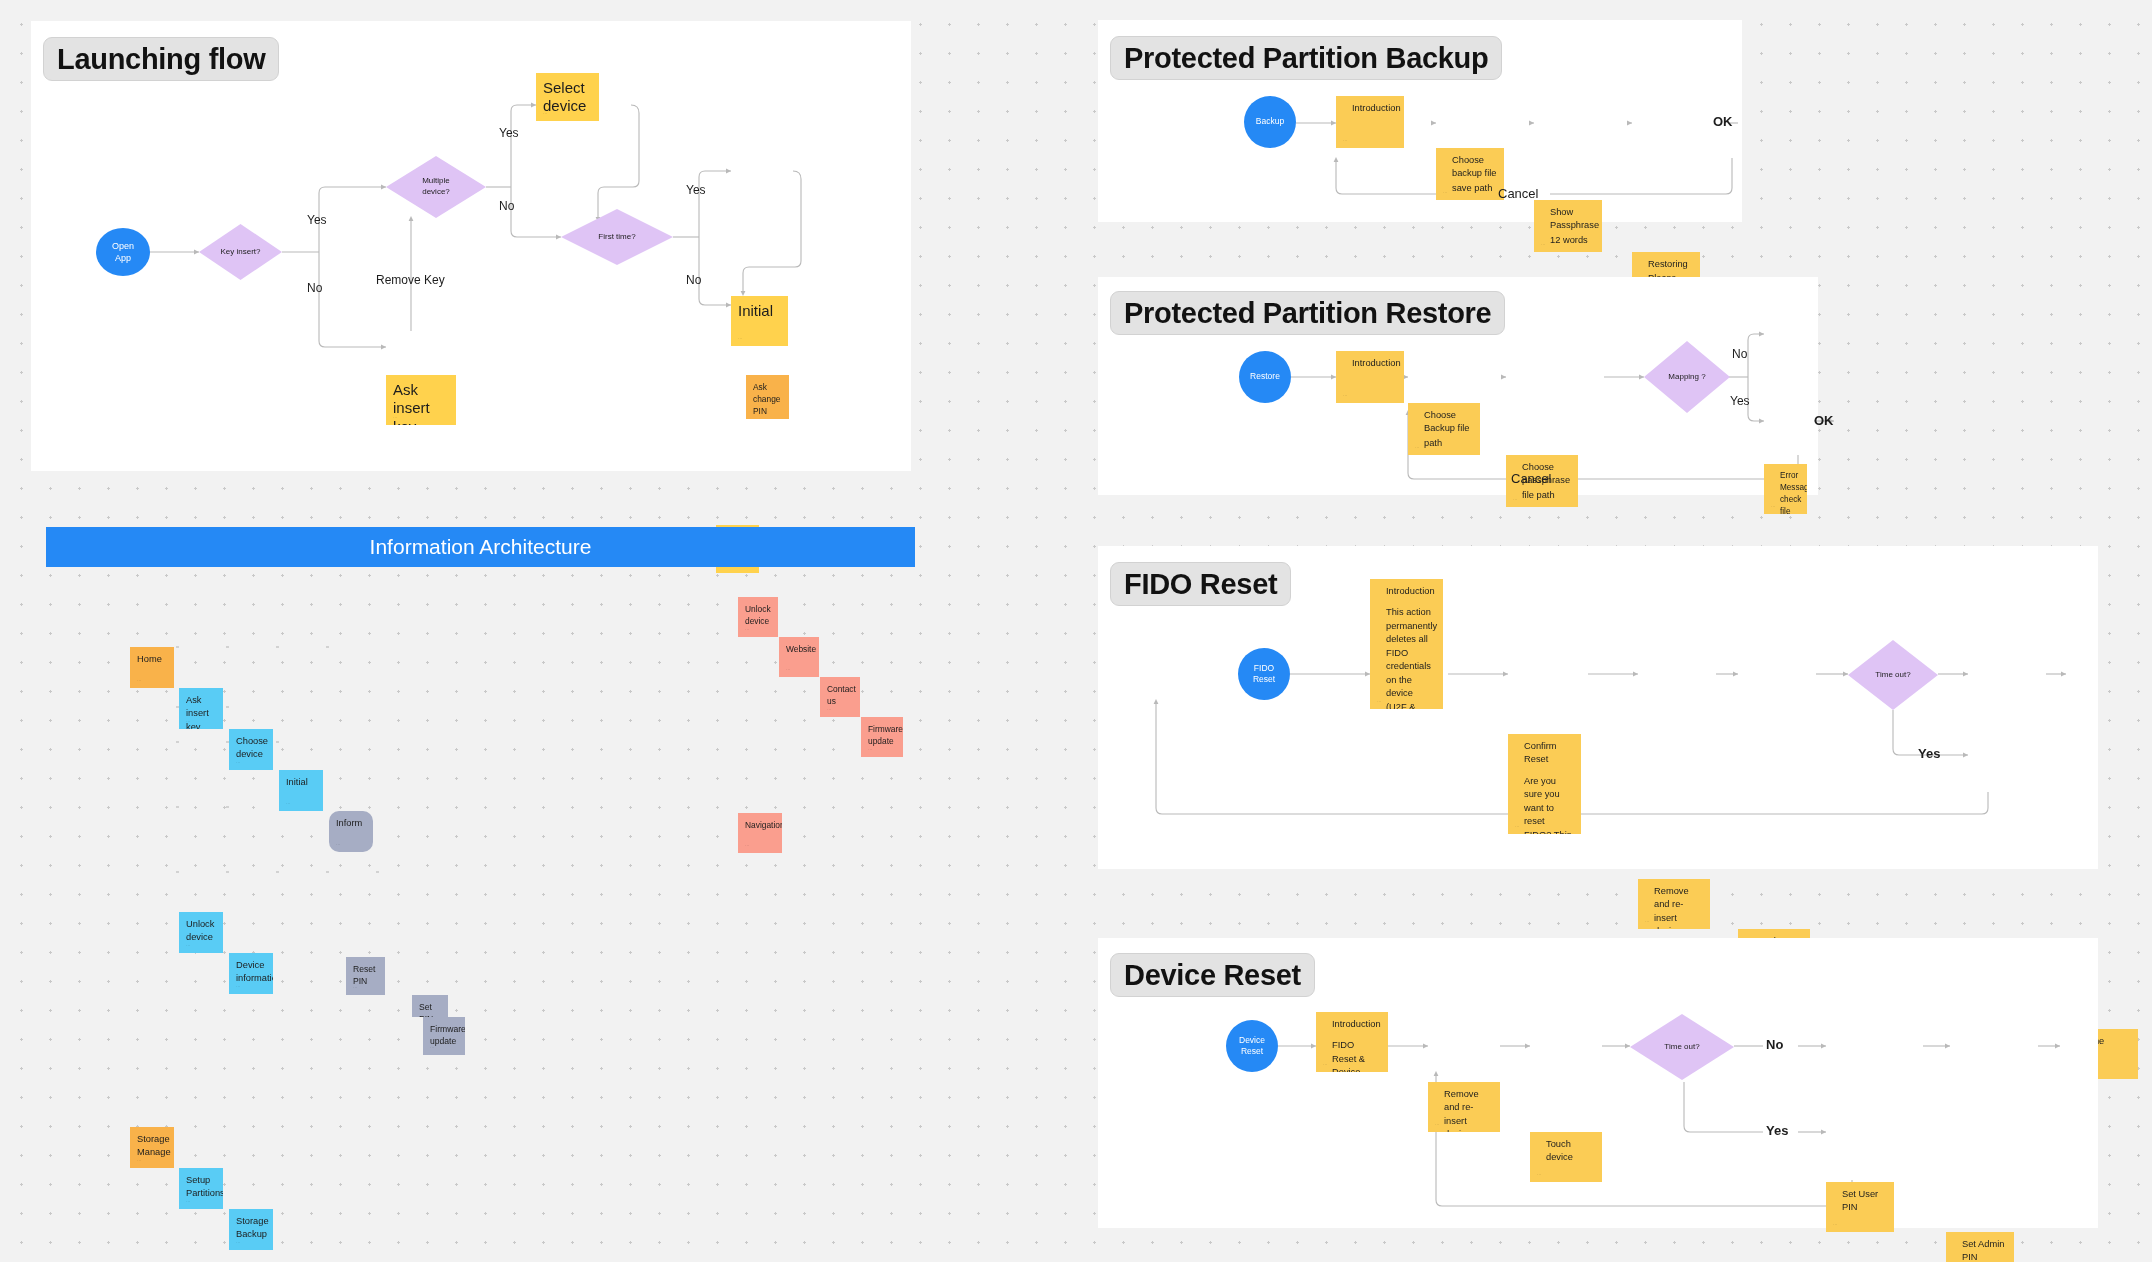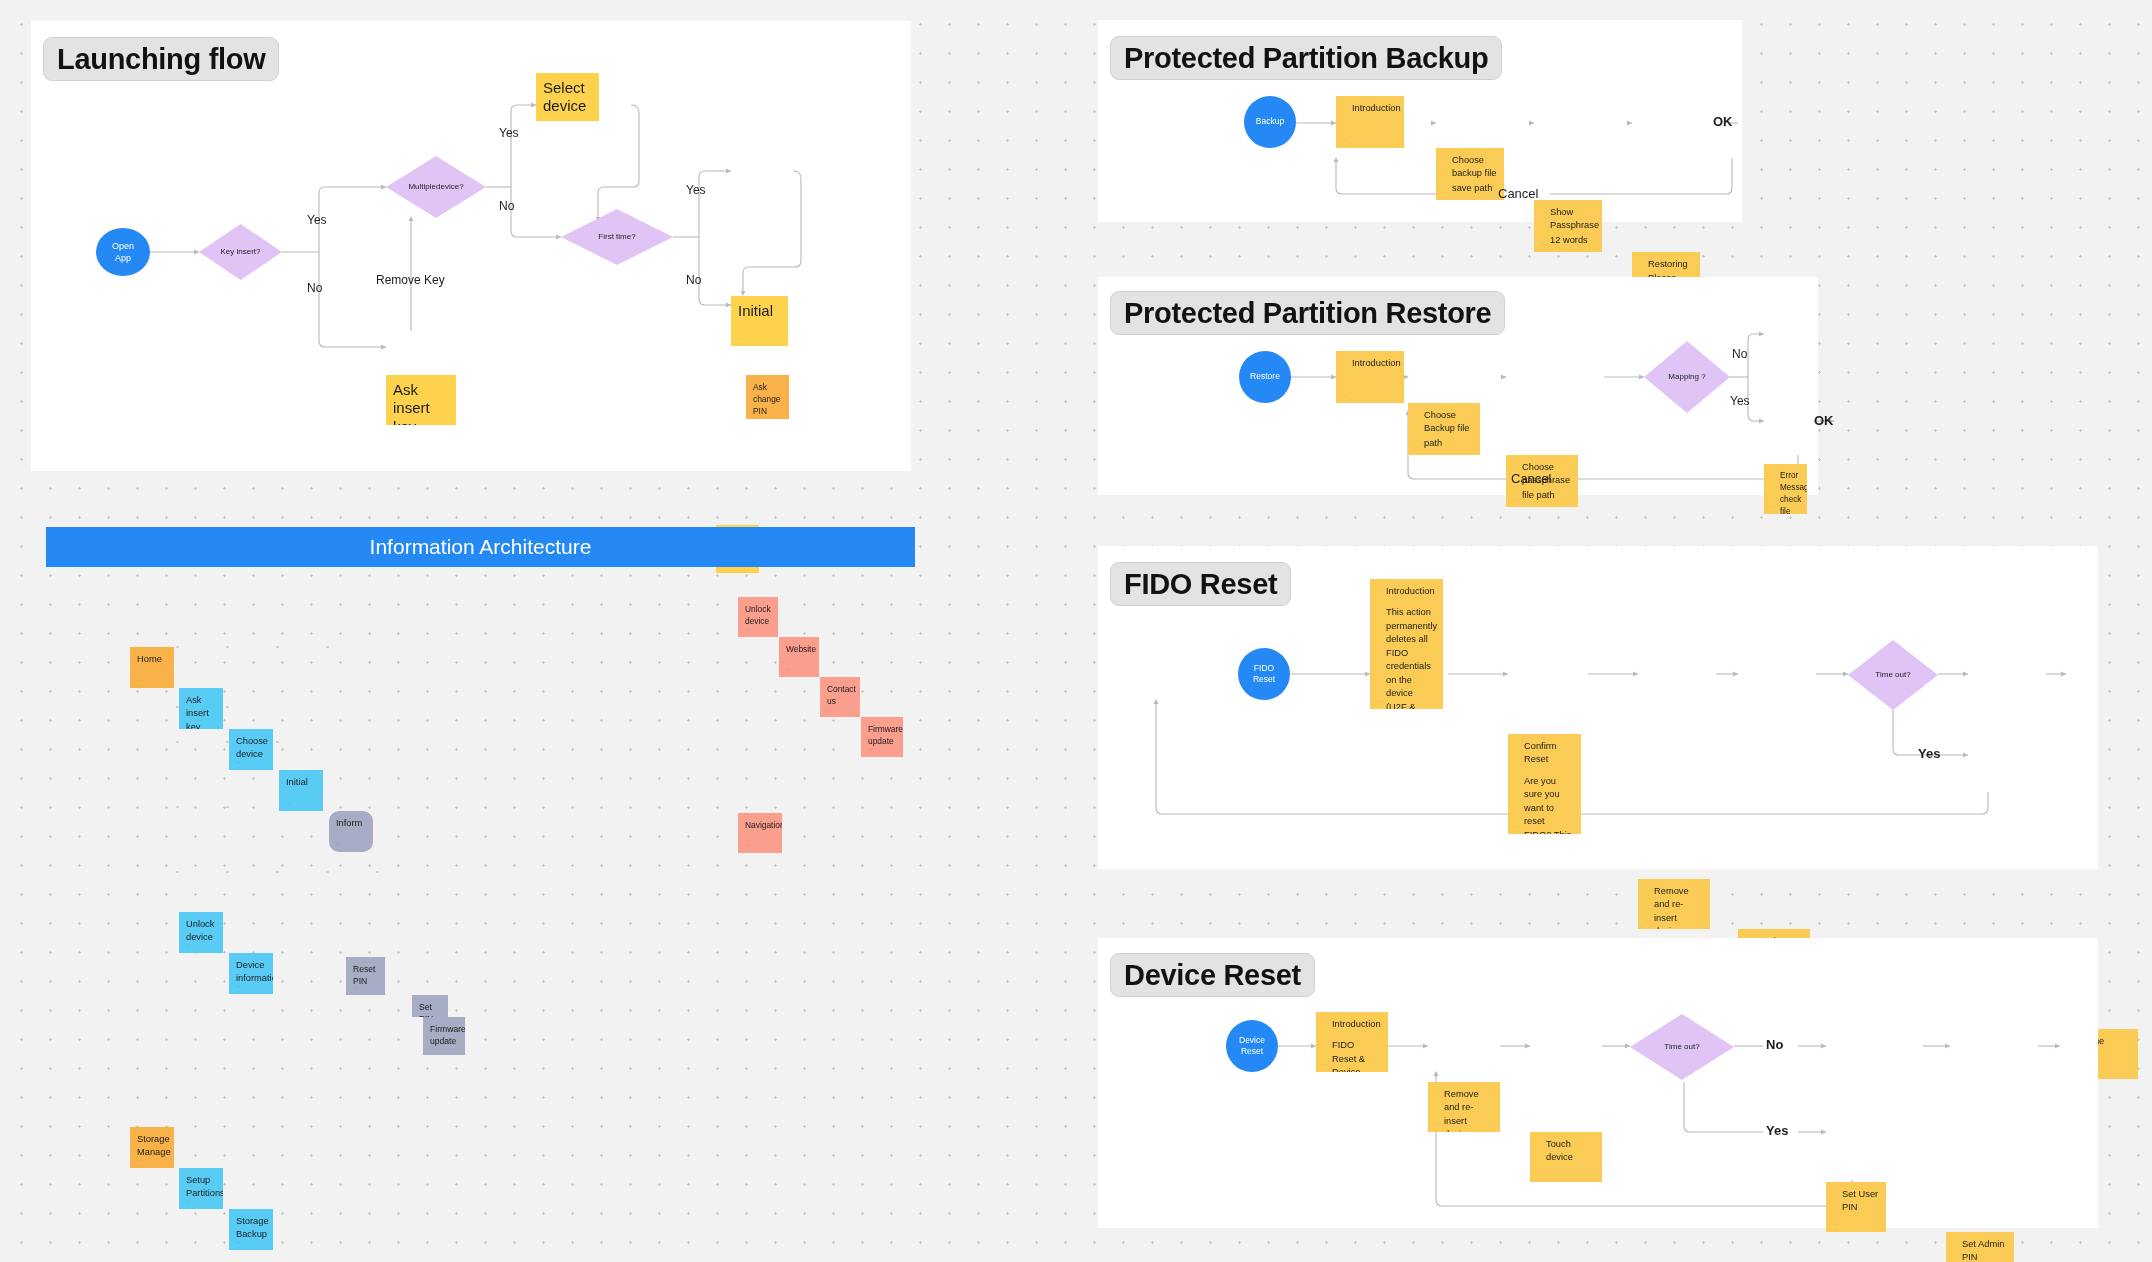--- a/index.html
+++ b/index.html
@@ -165,7 +165,7 @@
     <span>Key insert?</span>
   </div>
 
-  <div class="node diamond" style="left:355px; top:135px; width:100px; height:62px; ">
+  <div class="node diamond" style="left:355px; top:135px; width:100px; height:62px; flex-direction:column;">
     <span>Multiple</span>
     <span>device?</span>
   </div>

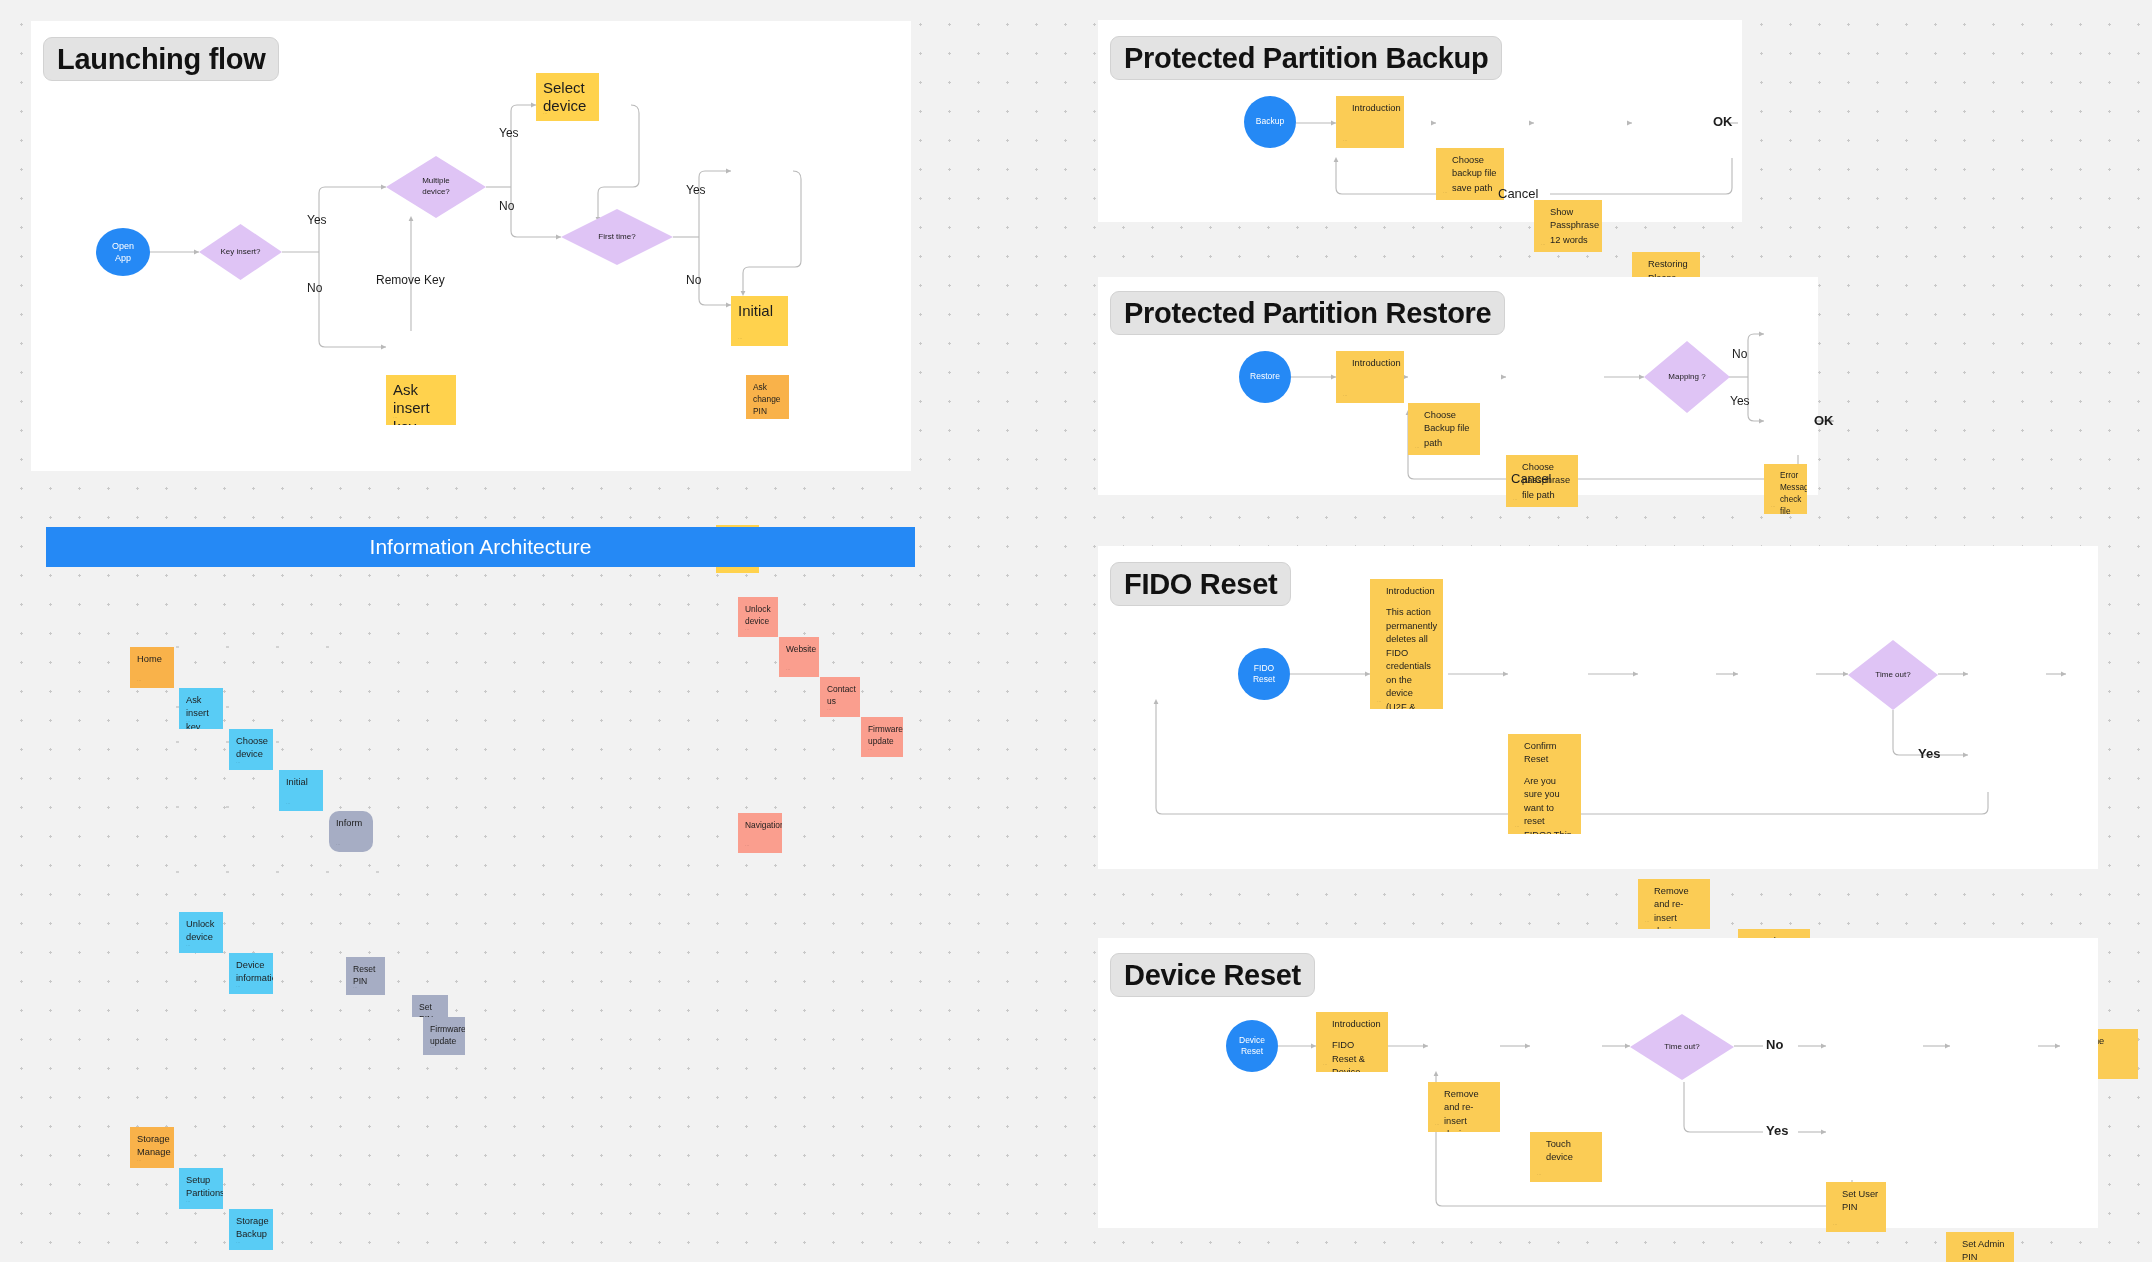--- a/index.html
+++ b/index.html
@@ -579,7 +579,7 @@
     <span>Time out?</span>
   </div>
 
-  <div class="node card yellow" style="left:728px; top:84px; width:60px; height:50px;">
+  <div class="node card yellow" style="left:728px; top:84px; width:68px; height:50px;">
     <p>Set User PIN</p>
     <span class="tag">···</span>
   </div>

